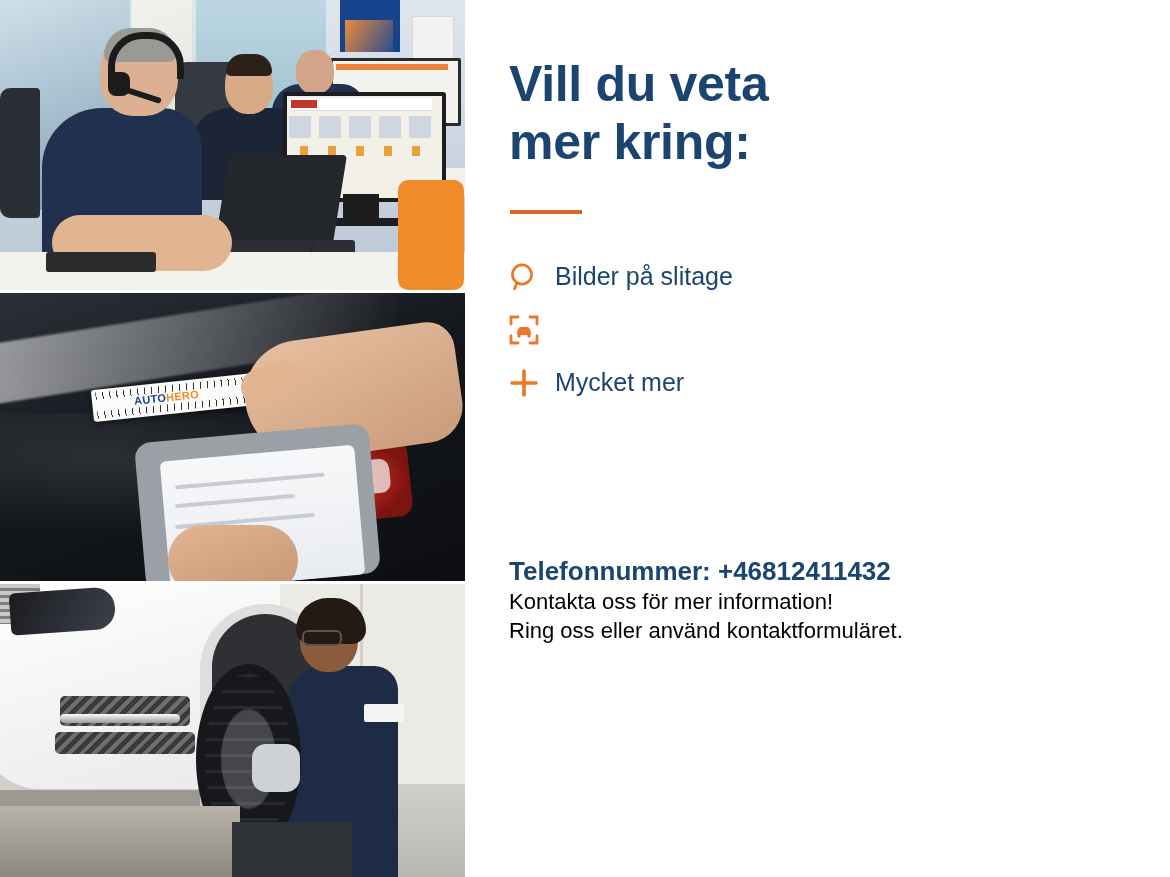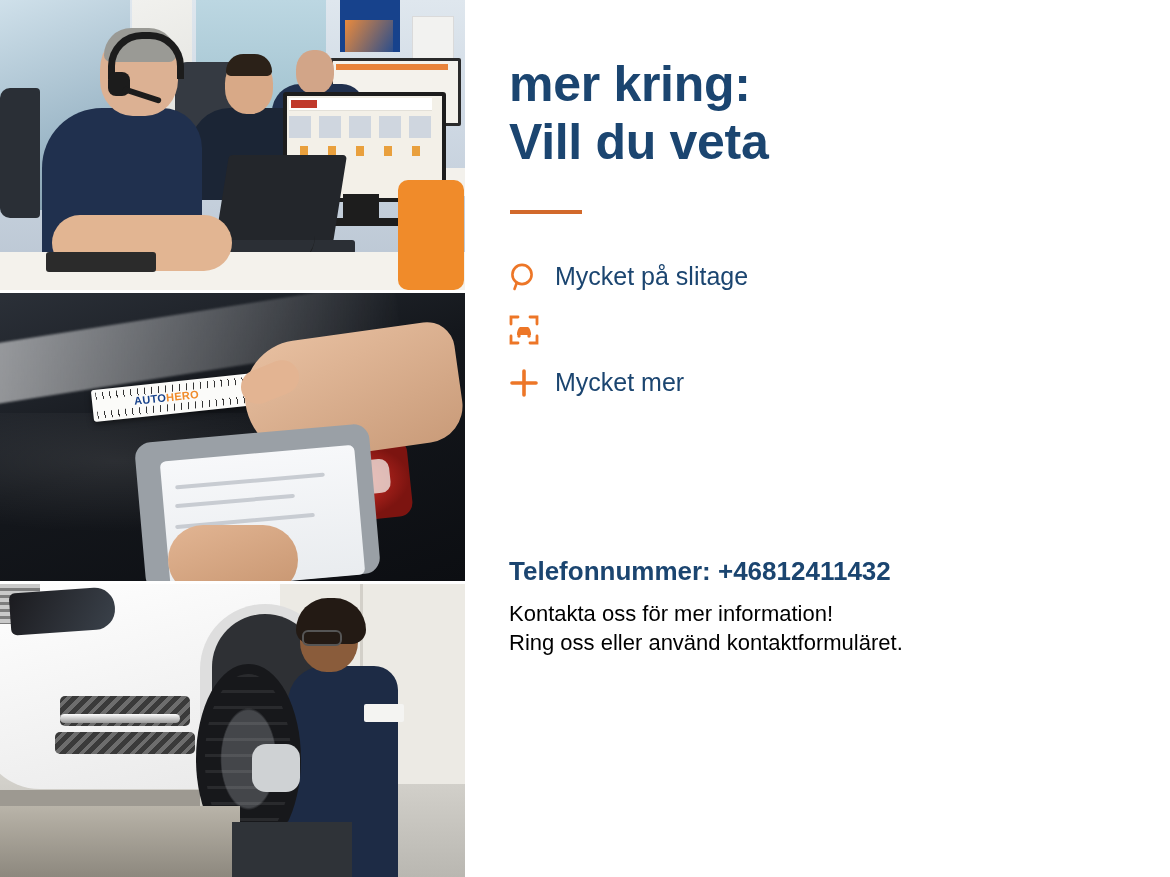--- a/index.html
+++ b/index.html
@@ -286,8 +286,8 @@
   <div class="content">
 
     <div class="headline">
+      <div>Vill du veta</div>
       <div>mer kring:</div>
-      <div>Vill du veta</div>
     </div>
 
     <div class="rule"></div>

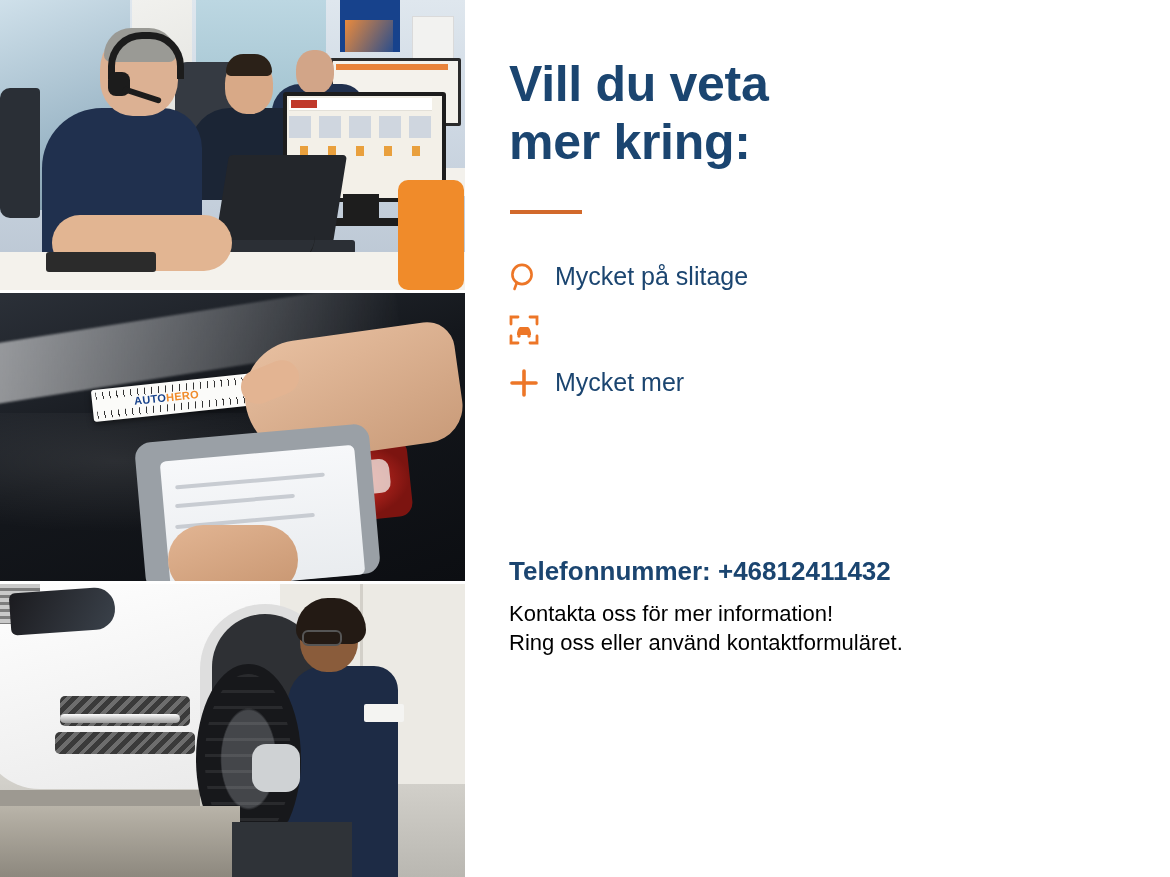--- a/index.html
+++ b/index.html
@@ -303,7 +303,7 @@
             <line x1="7.5" y1="21.5" x2="5.5" y2="27" stroke="#ED7627" stroke-width="2.6" stroke-linecap="round"></line>
           </svg>
         </span>
-        <span class="lbl">Mycket på slitage</span>
+        <span class="lbl">Bilder på slitage</span>
       </div>
 
       <div class="feature">

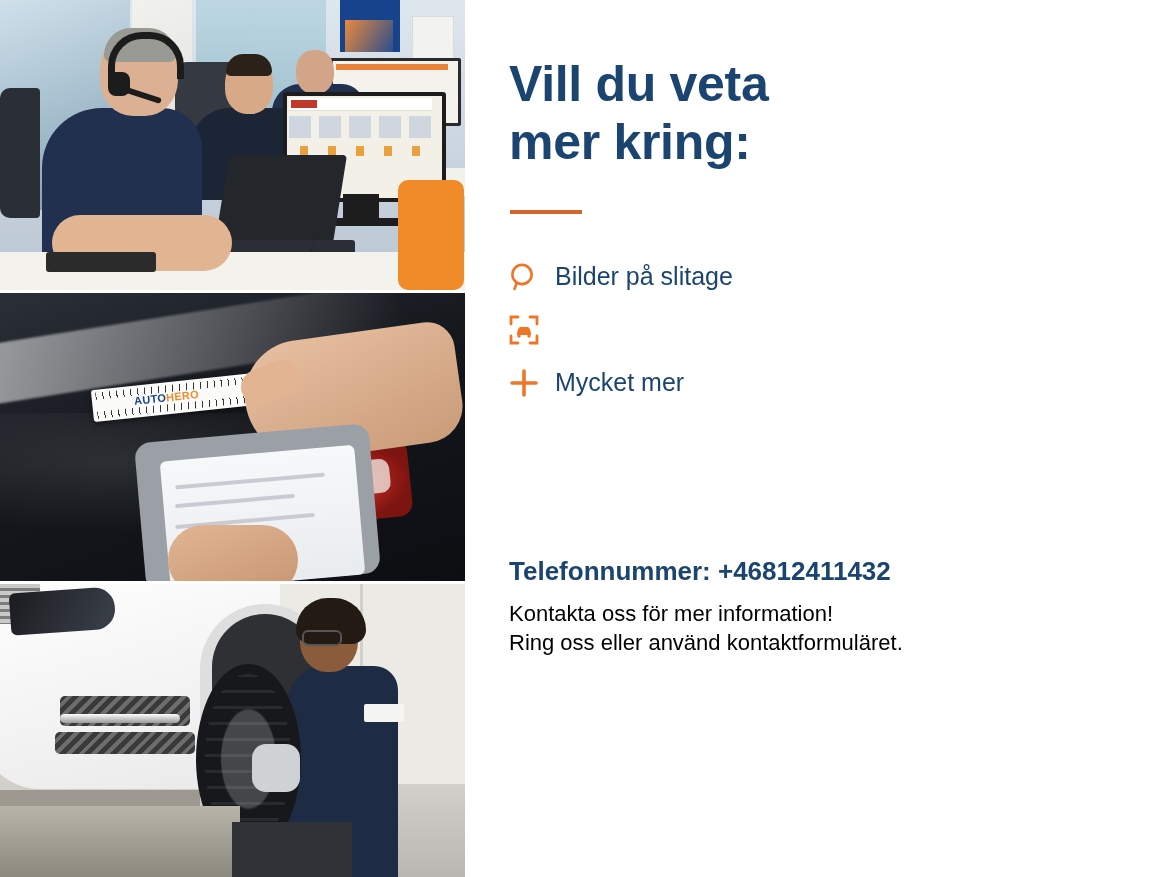--- a/index.html
+++ b/index.html
@@ -182,7 +182,7 @@
   .feature .lbl{font-size:25px;color:#1b4570;}
 
   .contact{position:absolute;left:44px;top:556px;width:560px;}
-  .phone{font-size:26px;font-weight:bold;color:#1b4570;margin-bottom:12px;}
+  .phone{font-size:26px;font-weight:bold;color:#1b4570;}
   .cline{font-size:22px;color:#000000;line-height:1.33;}
 </style>
 </head>

